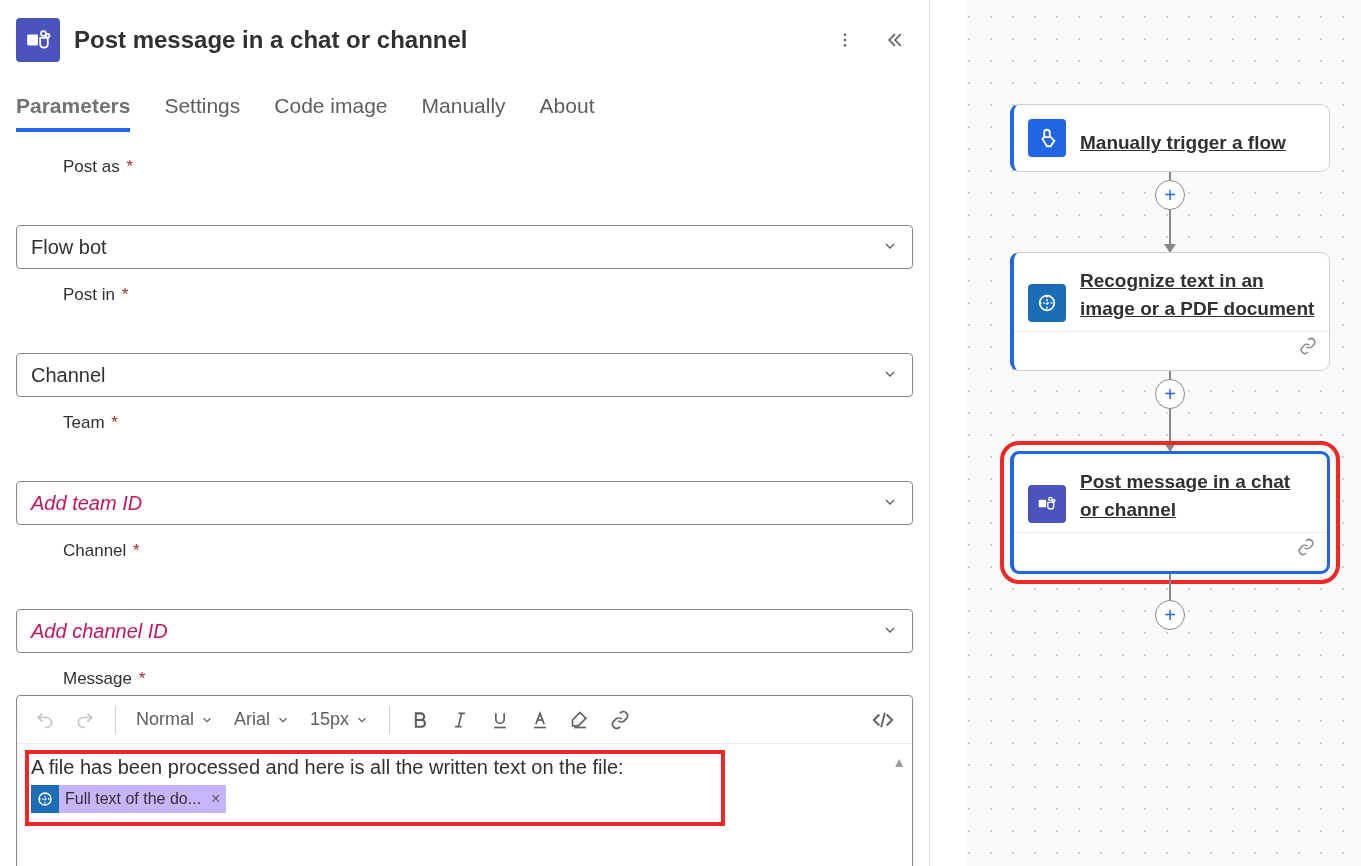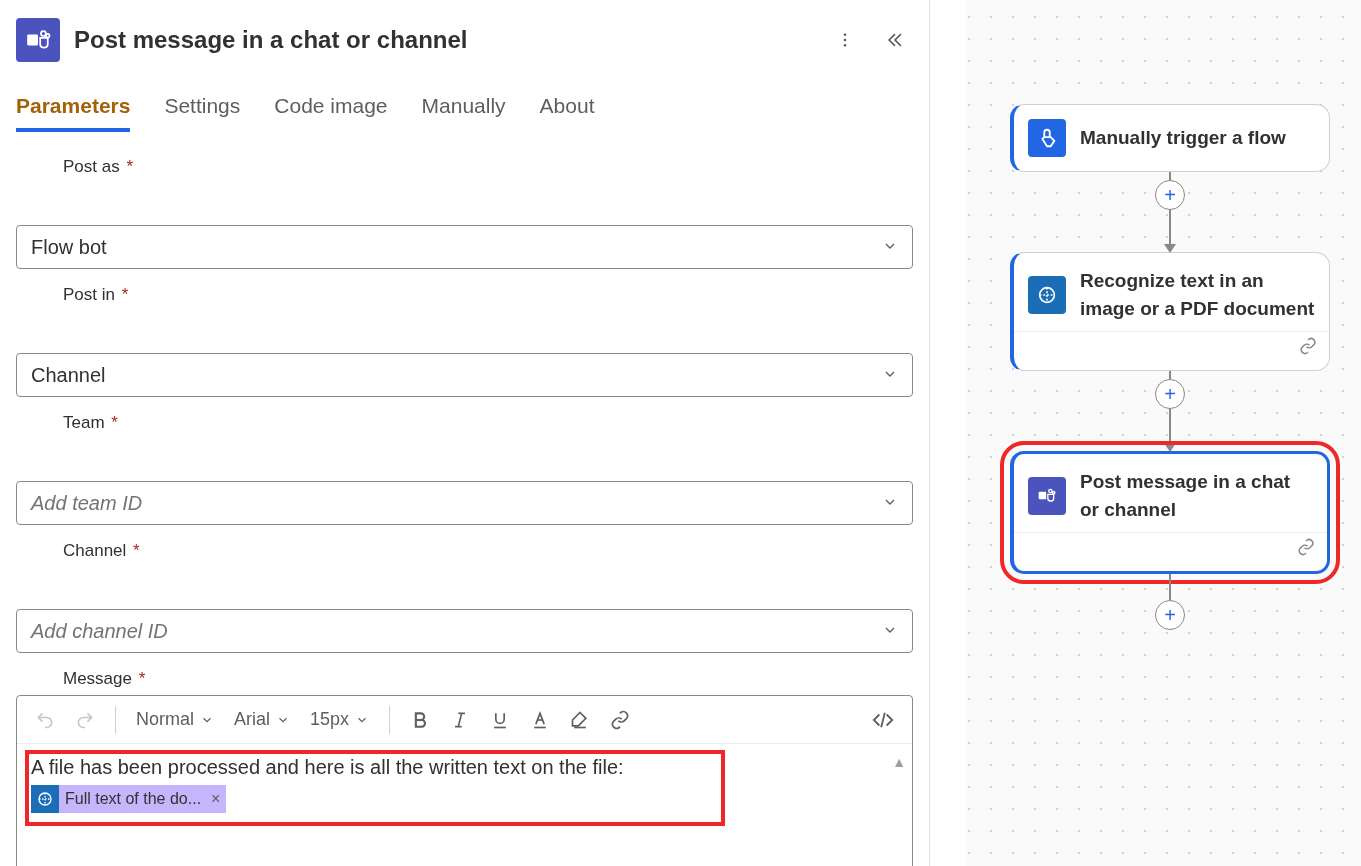--- a/index.html
+++ b/index.html
@@ -53,7 +53,7 @@
     border-radius: 3px 3px 0 0;
   }
   .tab.active {
-    color: #a16207;
+    color: #737373;
     font-weight: 600;
     border-bottom-color: #2266e3;
   }

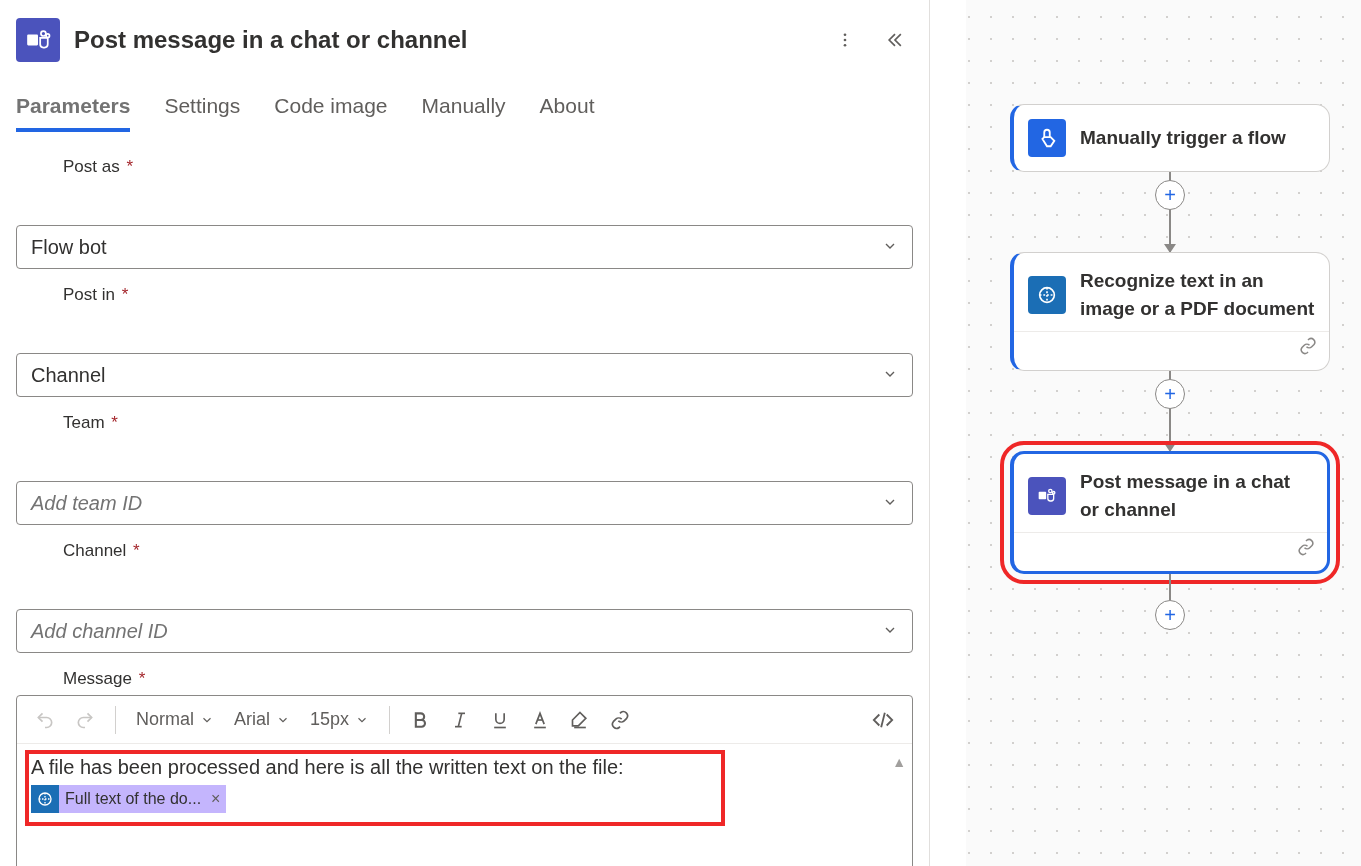--- a/index.html
+++ b/index.html
@@ -163,14 +163,15 @@
     background: #fff;
     border: 1px solid #d2d0ce;
     border-left: 4px solid #2266e3;
-    border-radius: 14px;
-    display: flex; align-items: center;
+    border-radius: 9px;
+    display: flex; align-items: flex-end;
     padding: 14px 14px;
     gap: 14px;
     font-size: 19px;
     font-weight: 600;
     color: #323130;
     position: relative;
+    text-decoration: underline;
   }
   .card .cicon {
     width: 38px; height: 38px; border-radius:4px;

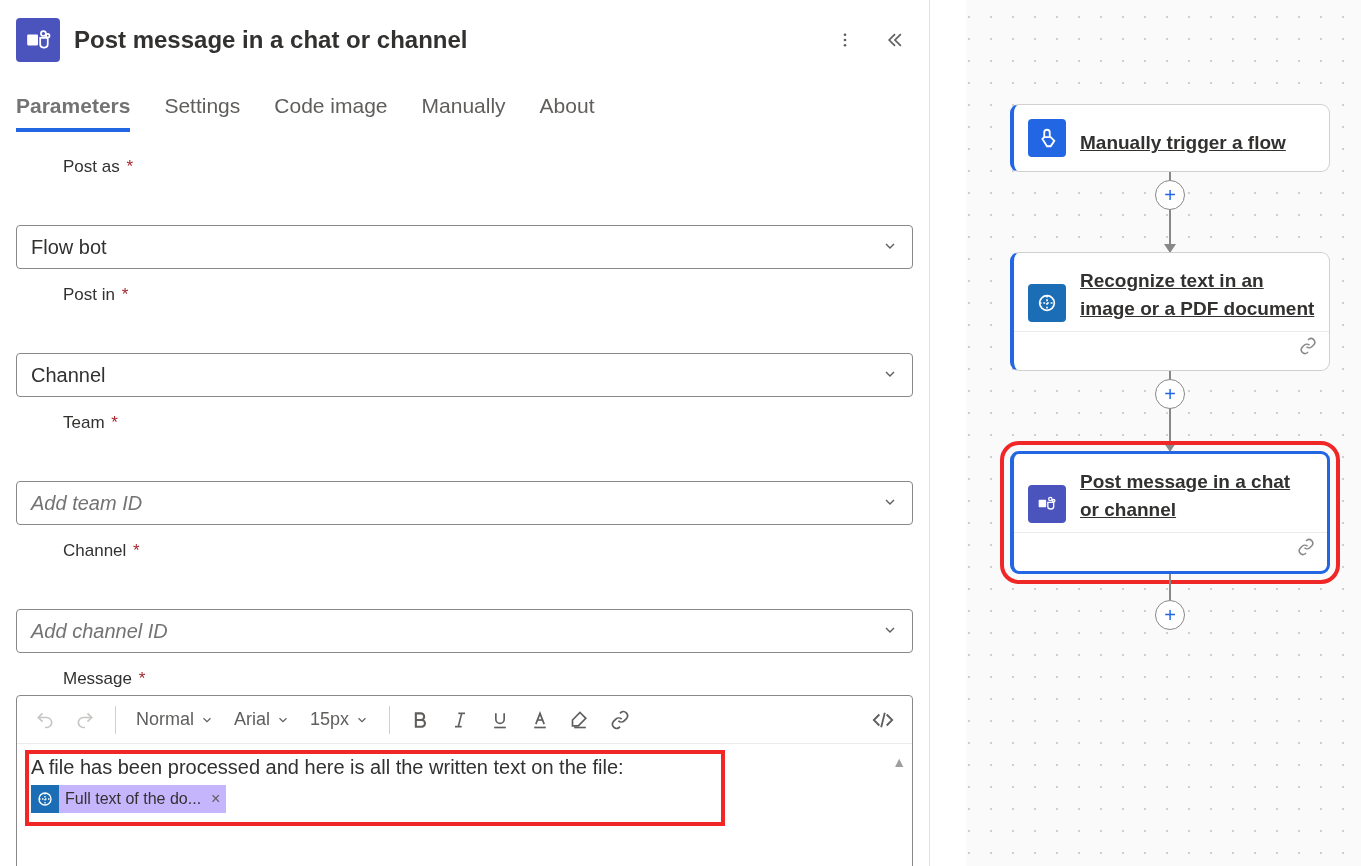--- a/index.html
+++ b/index.html
@@ -78,7 +78,7 @@
     justify-content: space-between;
     margin-top: 48px;
   }
-  .select .placeholder { color: #737373; font-style: italic; }
+  .select .placeholder { color: #be185d; font-style: italic; }
   .chev { color: #605e5c; }
 
   .editor-box {

